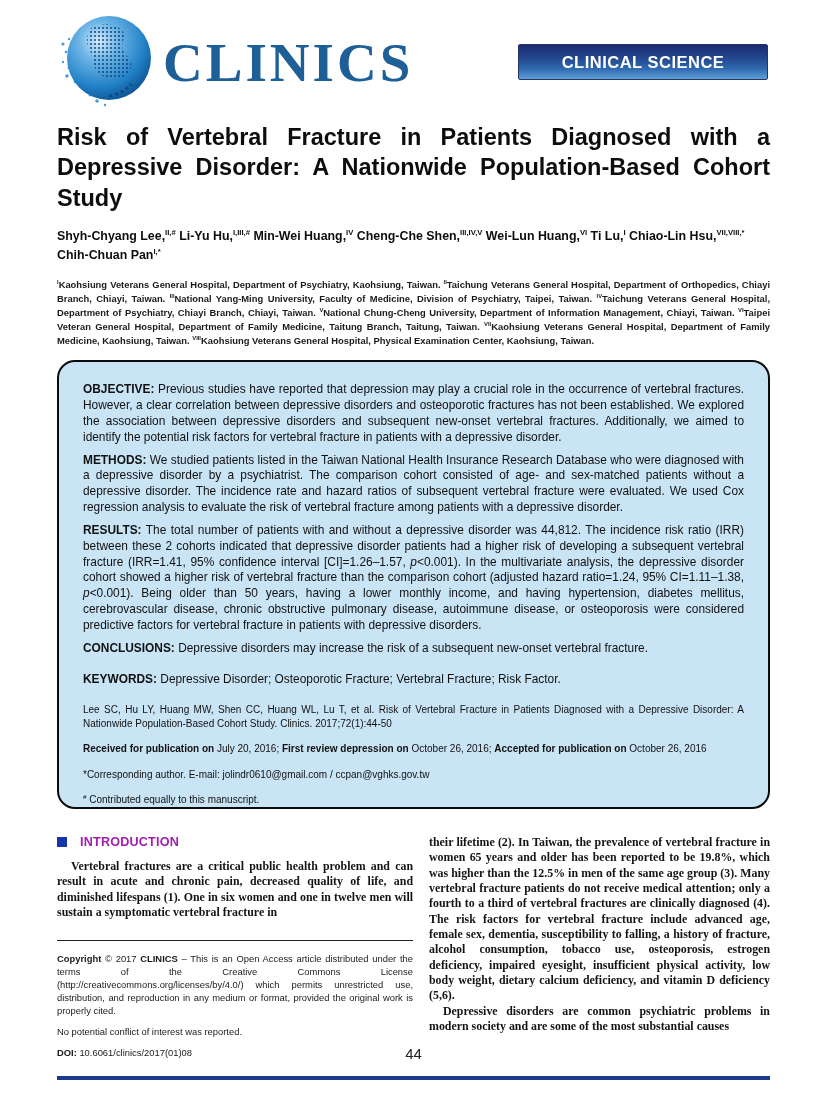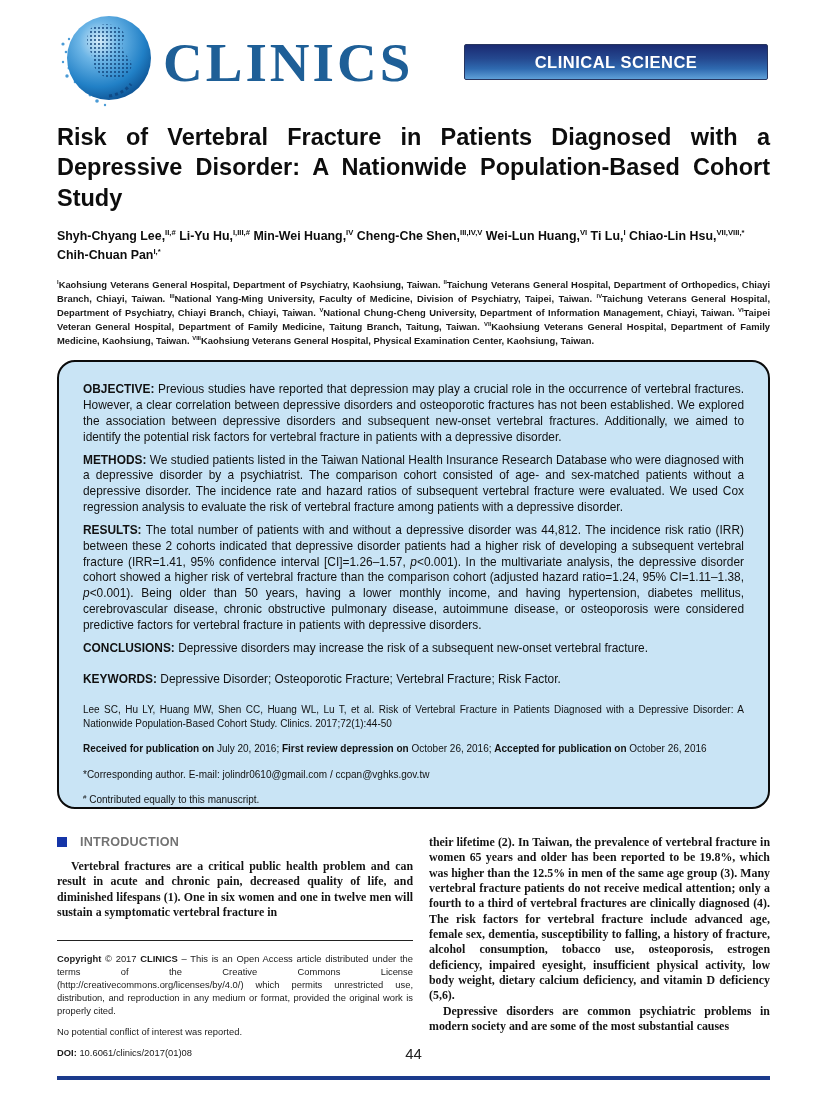--- a/index.html
+++ b/index.html
@@ -31,7 +31,7 @@
     line-height:1;
   }
   .badge{
-    width:304px;height:36px;
+    width:250px;height:36px;
     margin-right:2px;
     display:flex;align-items:center;justify-content:center;
     background:linear-gradient(180deg,#1a2a72 0%,#24488f 40%,#2f6ab0 70%,#5fa0d8 100%);

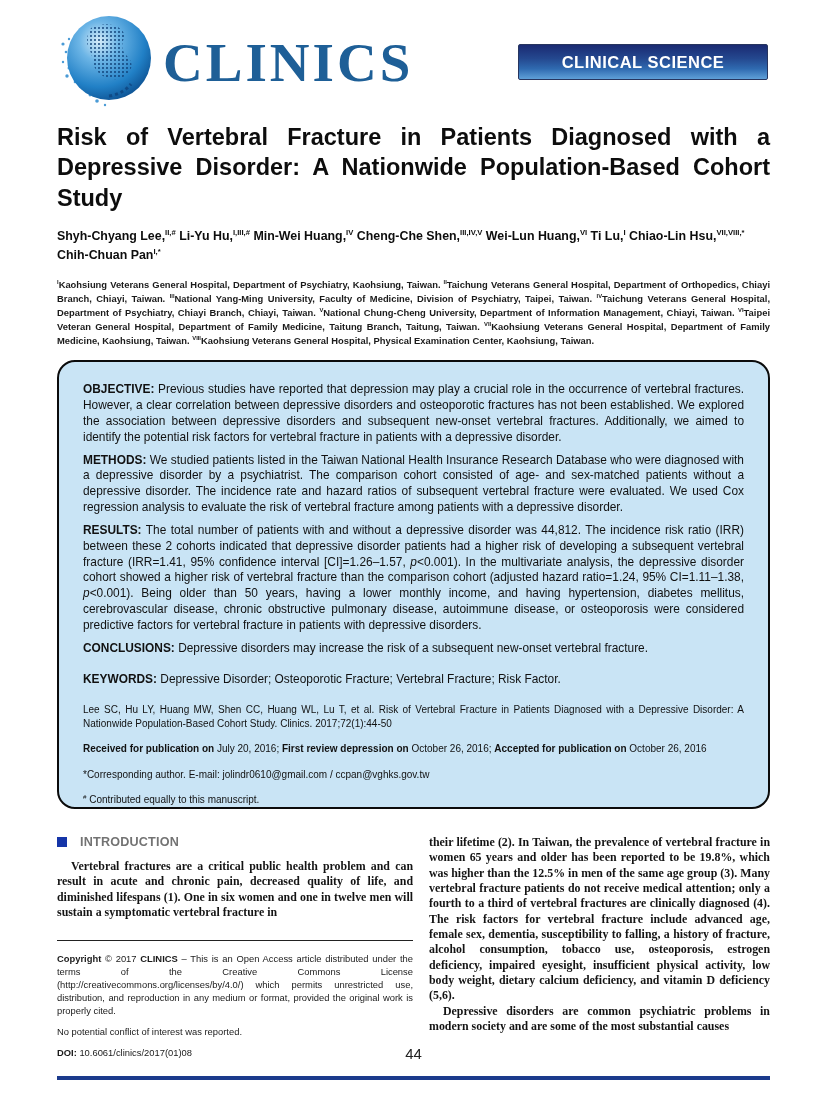--- a/index.html
+++ b/index.html
@@ -77,7 +77,7 @@
   .intro-heading{display:flex;align-items:center;margin:0 0 10px 0;}
   .sq{width:10px;height:10px;background:#1535a8;flex:0 0 10px;}
   .intro-heading span.lbl{
-    margin-left:13px;font-size:12.6px;font-weight:bold;color:#737373;letter-spacing:0.2px;
+    margin-left:13px;font-size:12.6px;font-weight:bold;color:#a21caf;letter-spacing:0.2px;
   }
   .serif-p{
     font-family:"Liberation Serif",serif;

